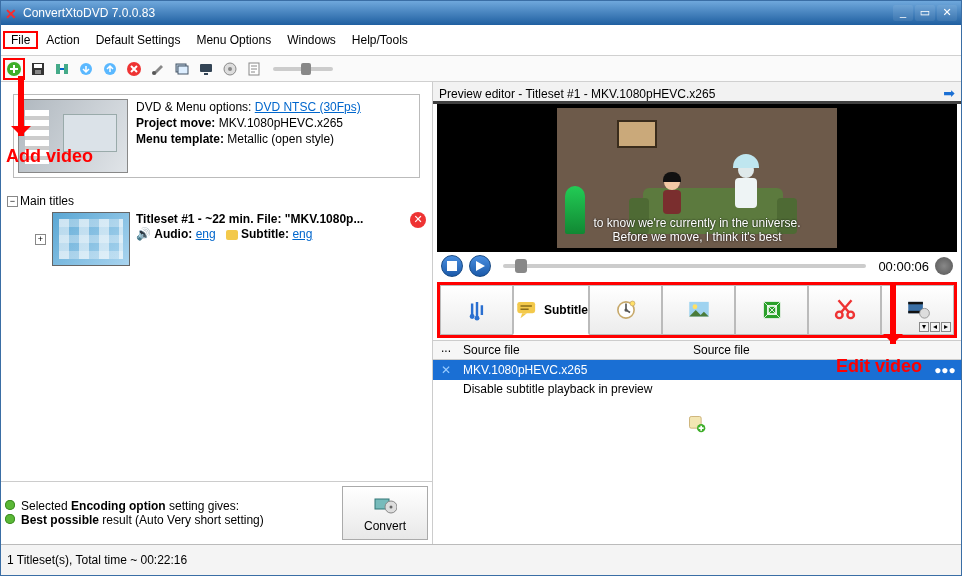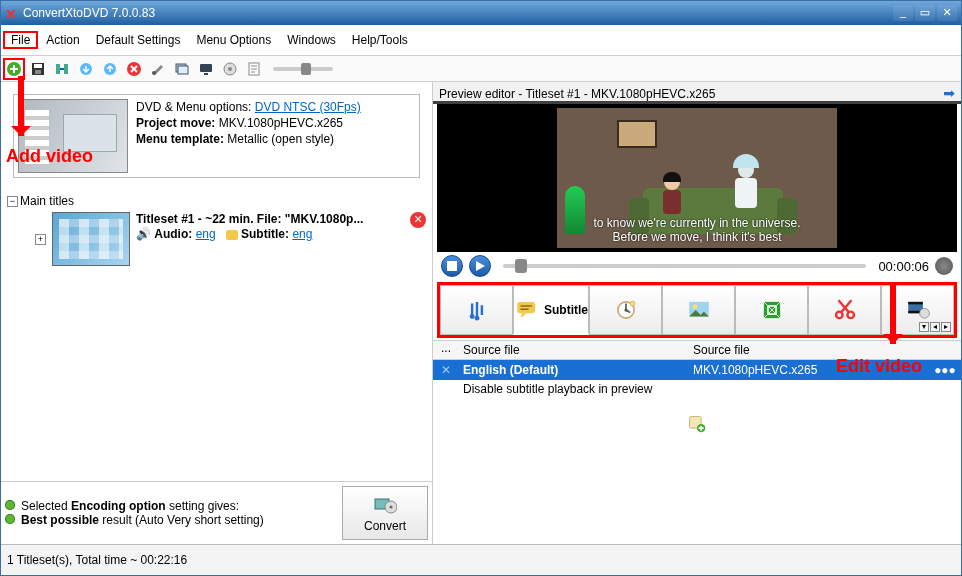--- a/index.html
+++ b/index.html
@@ -391,7 +391,6 @@
 
       <div class="listrow sel">
         <div class="c0" style="color:#9cf;">✕</div>
-        <div class="c1">English (Default)</div>
         <div class="c2">MKV.1080pHEVC.x265</div>
         <div class="cend">●●●</div>
       </div>

